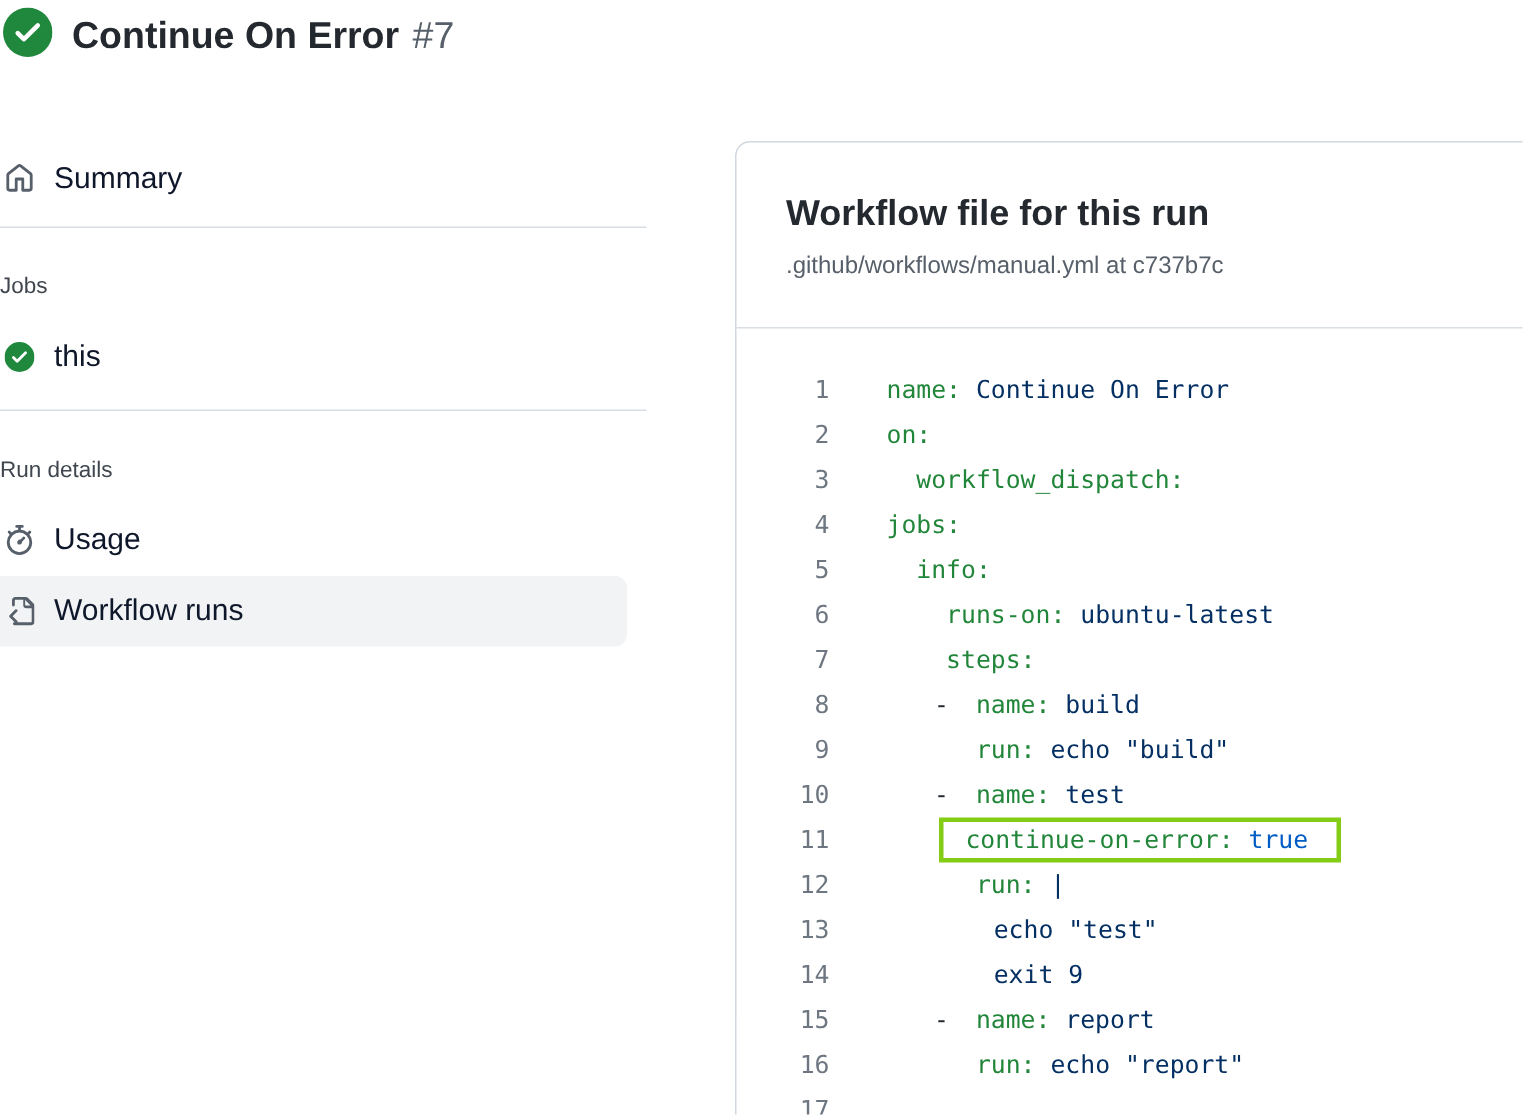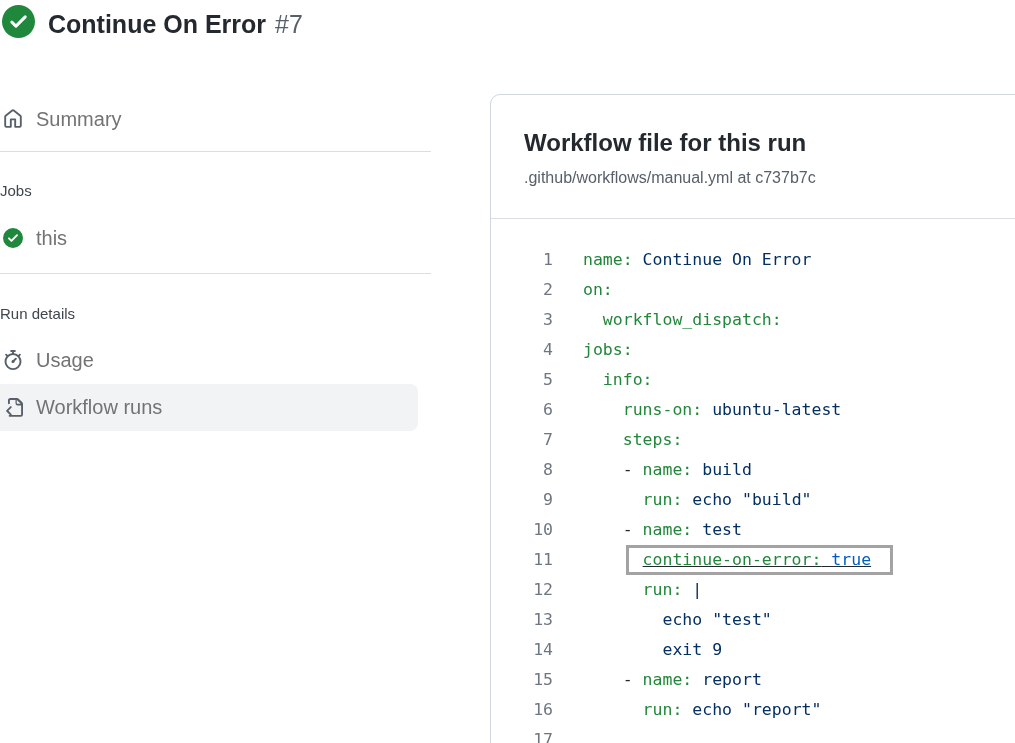--- a/index.html
+++ b/index.html
@@ -18,7 +18,7 @@
   .sidebar { position:absolute; left:0; top:90px; width:432px; }
   .side-row { position:absolute; left:0; display:flex; align-items:center; height:40px; cursor:pointer; }
   .side-row .oicon { position:absolute; left:3px; width:20px; height:20px; color:#57606a; }
-  .side-row .row-label { position:absolute; left:36px; font-size:20px; color:#737373; white-space:nowrap; }
+  .side-row .row-label { position:absolute; left:36px; font-size:20px; color:#0f172a; white-space:nowrap; }
   .row-summary { top:9px; width:420px; }
   .divider { position:absolute; left:0; width:431px; border-top:1px solid #d8dee4; }
   .div1 { top:61px; }

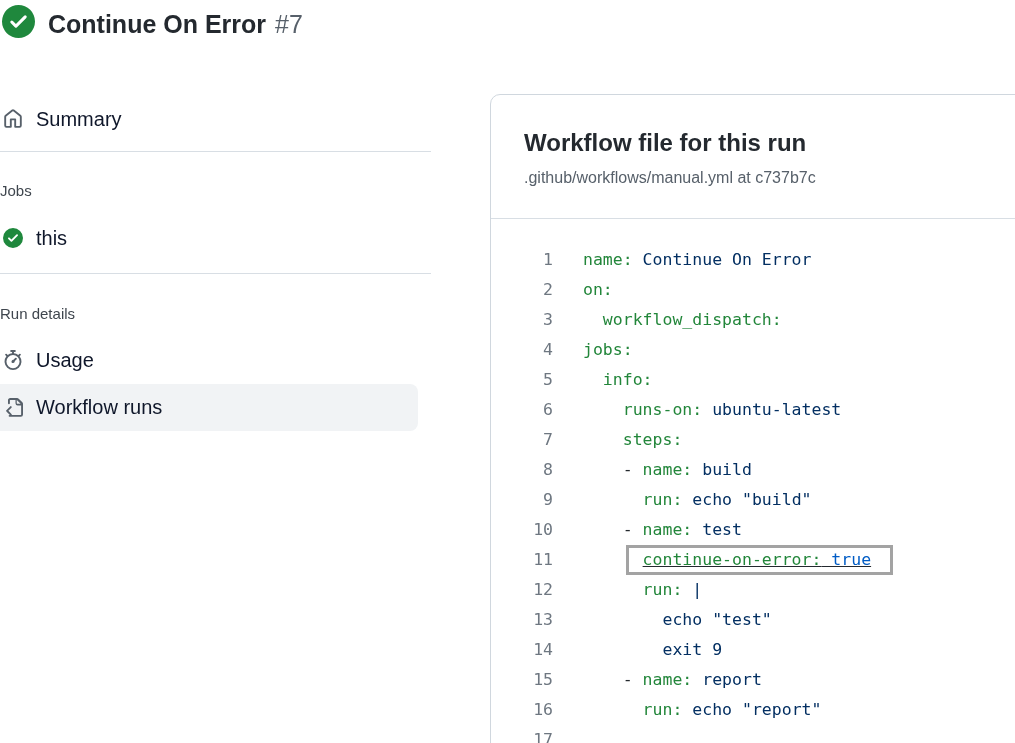--- a/index.html
+++ b/index.html
@@ -47,7 +47,7 @@
   .ln { width:62px; text-align:right; color:#6e7781; flex:none;
         -webkit-user-select:none; user-select:none; }
   .lc { margin-left:30px; white-space:pre; }
-  .tok-key   { color:#22863a; }
+  .tok-key   { color:#22863a;margin-left:8px; }
   .tok-val   { color:#032f62; }
   .tok-plain { color:#24292e; }
   .tok-bool  { color:#005cc5; }

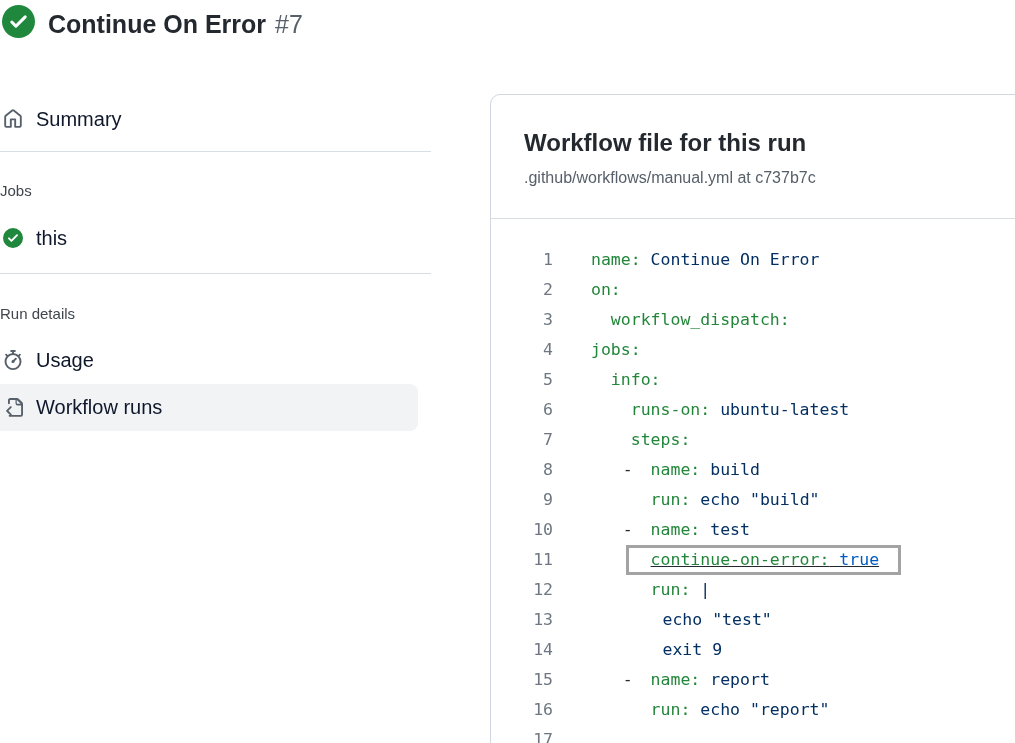--- a/index.html
+++ b/index.html
@@ -51,7 +51,7 @@
   .tok-val   { color:#032f62; }
   .tok-plain { color:#24292e; }
   .tok-bool  { color:#005cc5; }
-  .red-box { border:3px solid #a3a3a3; padding:2px 19px 3px 14px; margin-left:-17px;text-decoration:underline; }
+  .red-box { border:3px solid #84cc16; padding:2px 19px 3px 7px; margin-left:-17px; }
 </style>
 </head>
 <body>

